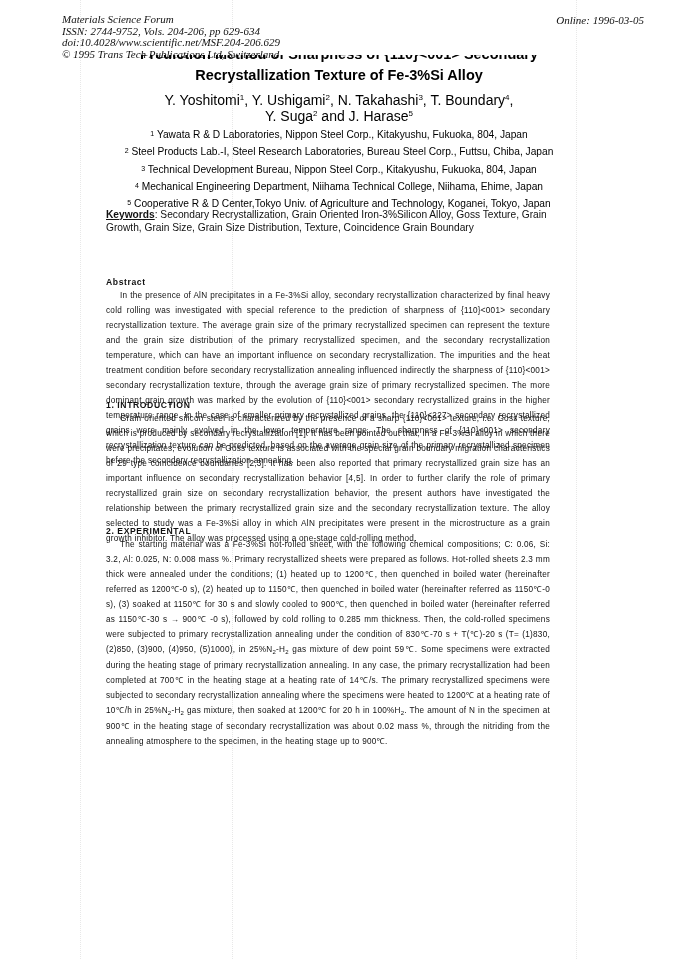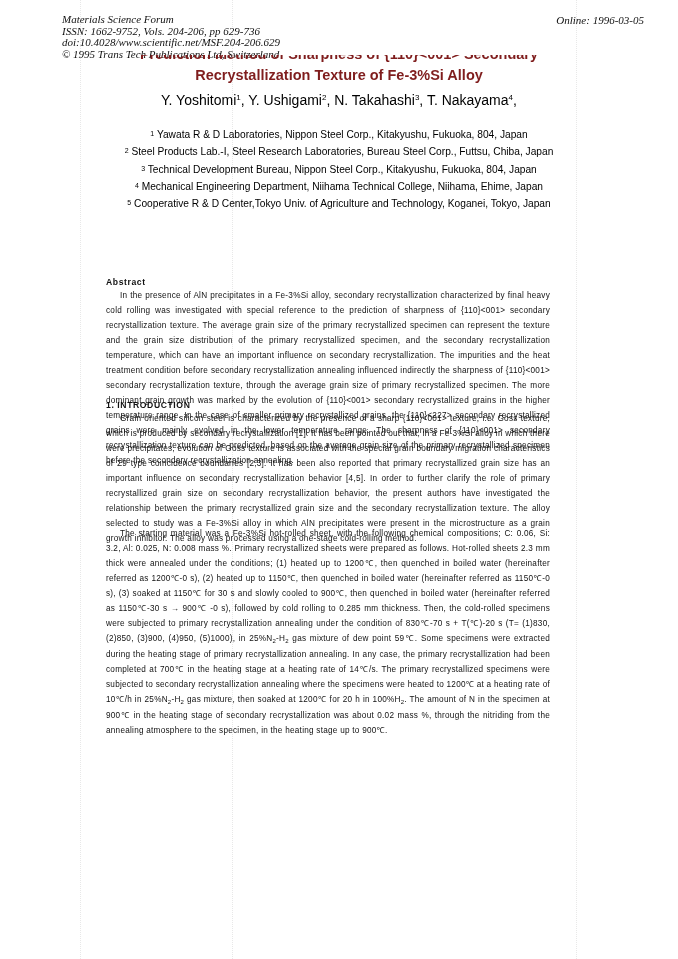--- a/index.html
+++ b/index.html
@@ -49,7 +49,7 @@
 
   <div class="hdr">
     <div>Materials Science Forum</div>
-    <div>ISSN: 1662-9752, Vols. 204-206, pp 629-736</div>
+    <div>ISSN: 2744-9752, Vols. 204-206, pp 629-634</div>
     <div>doi:10.4028/www.scientific.net/MSF.204-206.629</div>
     <div>© 1995 Trans Tech Publications Ltd, Switzerland</div>
   </div>

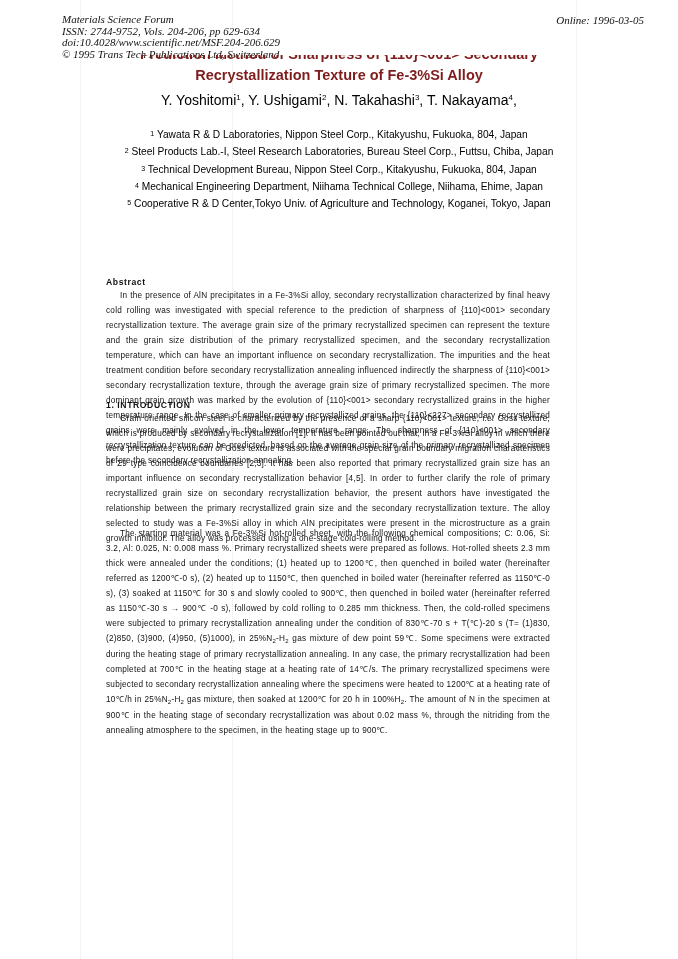--- a/index.html
+++ b/index.html
@@ -10,7 +10,7 @@
     .hdr div { white-space: nowrap; }
     .hdr-right { position: absolute; right: 34px; top: 14px; font-family: "Liberation Serif", serif; font-style: italic; font-size: 11px; color: #111; text-align: center; }
 
-    .title { position: absolute; left: 0; width: 678px; text-align: center; font-family: "Liberation Sans", sans-serif; font-weight: bold; font-size: 14.5px; color: #7f1d1d; }
+    .title { position: absolute; left: 0; width: 678px; text-align: center; font-family: "Liberation Sans", sans-serif; font-weight: bold; font-size: 14.5px; color: #000000; }
     .title.l1 { top: 55px; height: 11px; overflow: hidden; line-height: 10px; }
     .title.l1 span { display: inline-block; transform: translateY(-6px); }
     .title.l2 { top: 67px; }

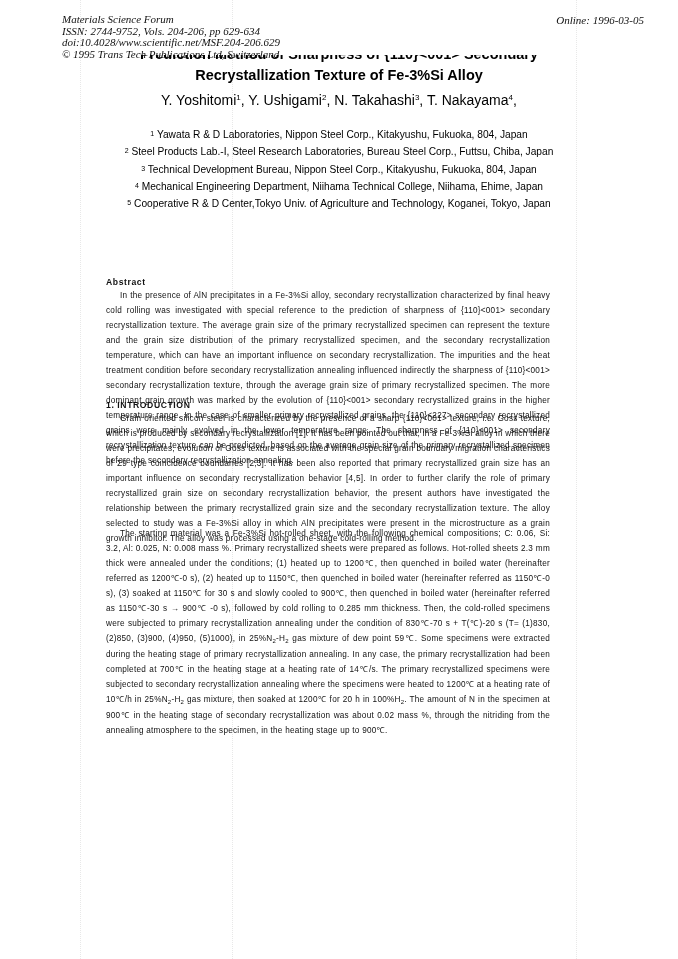--- a/index.html
+++ b/index.html
@@ -62,7 +62,7 @@
     <span>Y. Yoshitomi</span><sup>1</sup><span>, </span>
     <span>Y. Ushigami</span><sup>2</sup><span>, </span>
     <span>N. Takahashi</span><sup>3</sup><span>, </span>
-    <span>T. Nakayama</span><sup>4</sup><span>,</span>
+    <span>T. Boundary</span><sup>4</sup><span>,</span>
   </div>
 
   <div class="affs">

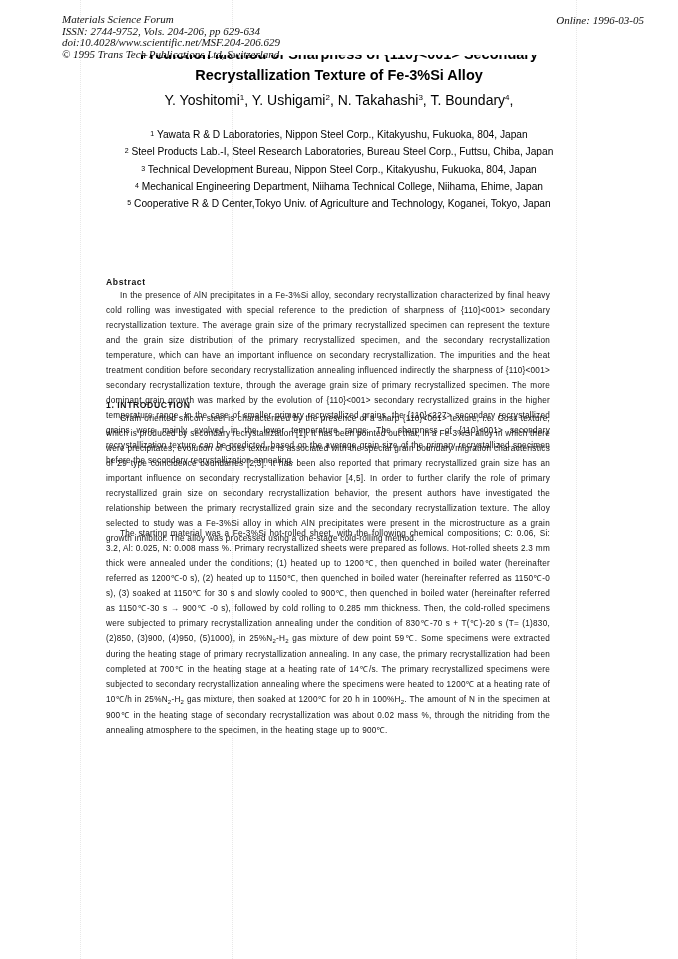--- a/index.html
+++ b/index.html
@@ -64,6 +64,9 @@
     <span>N. Takahashi</span><sup>3</sup><span>, </span>
     <span>T. Boundary</span><sup>4</sup><span>,</span>
   </div>
+  <div class="authors a2">
+    <span>Y. Suga</span><sup>2</sup><span> and </span><span>J. Harase</span><sup>5</sup>
+  </div>
 
   <div class="affs">
     <div><sup>1</sup><span> Yawata R &amp; D Laboratories, Nippon Steel Corp., Kitakyushu, Fukuoka, 804, Japan</span></div>

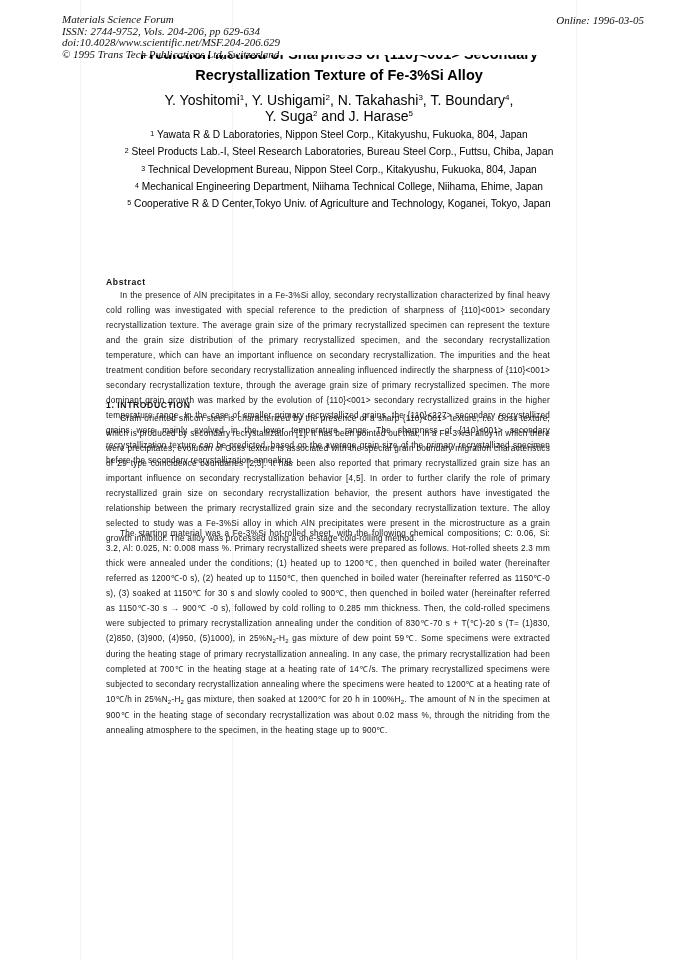--- a/index.html
+++ b/index.html
@@ -76,6 +76,9 @@
     <div><sup>5</sup><span> Cooperative R &amp; D Center,Tokyo Univ. of Agriculture and Technology, Koganei, Tokyo, Japan</span></div>
   </div>
 
+  <div class="body kw">
+    <b>Keywords</b><span>: Secondary Recrystallization, Grain Oriented Iron-3%Silicon Alloy, Goss Texture, Grain Growth, Grain Size, Grain Size Distribution, Texture, Coincidence Grain Boundary</span>
+  </div>
 
   <div class="body abstract">
     <h3 class="sec-h">Abstract</h3>

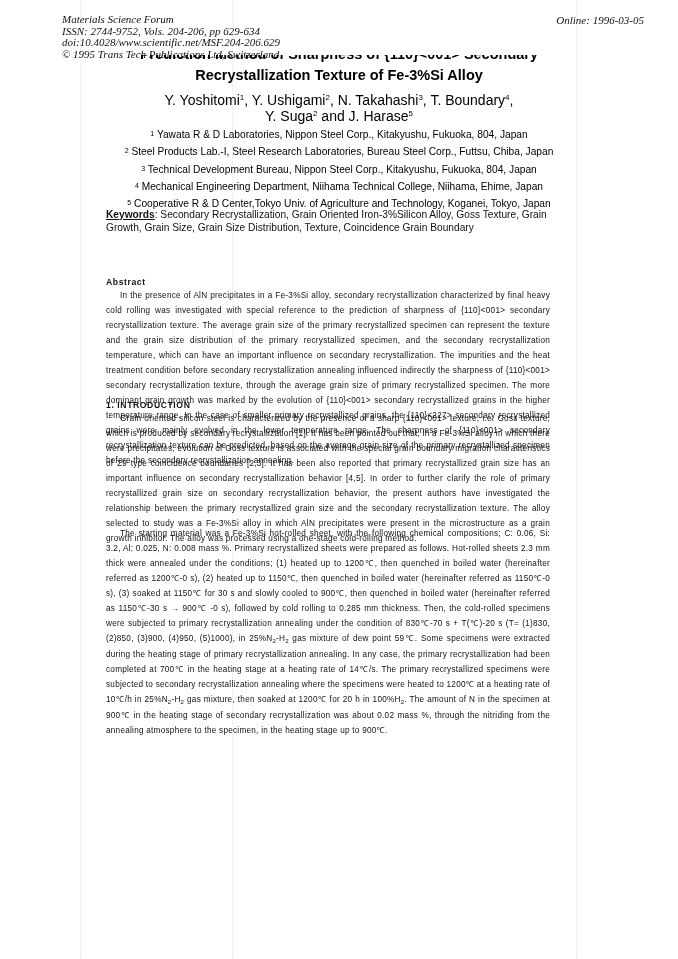--- a/index.html
+++ b/index.html
@@ -91,6 +91,7 @@
   </div>
 
   <div class="body exp">
+    <h3 class="sec-h">2. EXPERIMENTAL</h3>
     <p class="para"><span class="ind"></span><span>The starting material was a Fe-3%Si hot-rolled sheet, with the following chemical compositions; C: 0.06, Si: 3.2, Al: 0.025, N: 0.008 mass %.  Primary recrystallized sheets were prepared as follows. Hot-rolled sheets 2.3 mm thick were annealed under the conditions; (1) heated up to 1200℃, then quenched in boiled water (hereinafter referred as 1200℃-0 s), (2) heated up to 1150℃, then quenched in boiled water (hereinafter referred as 1150℃-0 s), (3) soaked at 1150℃ for 30 s and slowly cooled to 900℃, then quenched in boiled water (hereinafter referred as 1150℃-30 s → 900℃ -0 s), followed by cold rolling to 0.285 mm thickness.  Then, the cold-rolled specimens were subjected to primary recrystallization annealing under the condition of 830℃-70 s + T(℃)-20 s (T= (1)830, (2)850, (3)900, (4)950, (5)1000), in 25%N</span><sub>2</sub><span>-H</span><sub>2</sub><span> gas mixture of dew point 59℃.  Some specimens were extracted during the heating stage of primary recrystallization annealing.  In any case, the primary recrystallization had been completed at 700℃ in the heating stage at a heating rate of 14℃/s.  The primary recrystallized specimens were subjected to secondary recrystallization annealing where the specimens were heated to 1200℃ at a heating rate of 10℃/h in 25%N</span><sub>2</sub><span>-H</span><sub>2</sub><span> gas mixture, then soaked at 1200℃ for 20 h in 100%H</span><sub>2</sub><span>.  The amount of N in the specimen at 900℃ in the heating stage of secondary recrystallization was about 0.02 mass %, through the nitriding from the annealing atmosphere to the specimen, in the heating stage up to 900℃.</span></p>
   </div>
 

